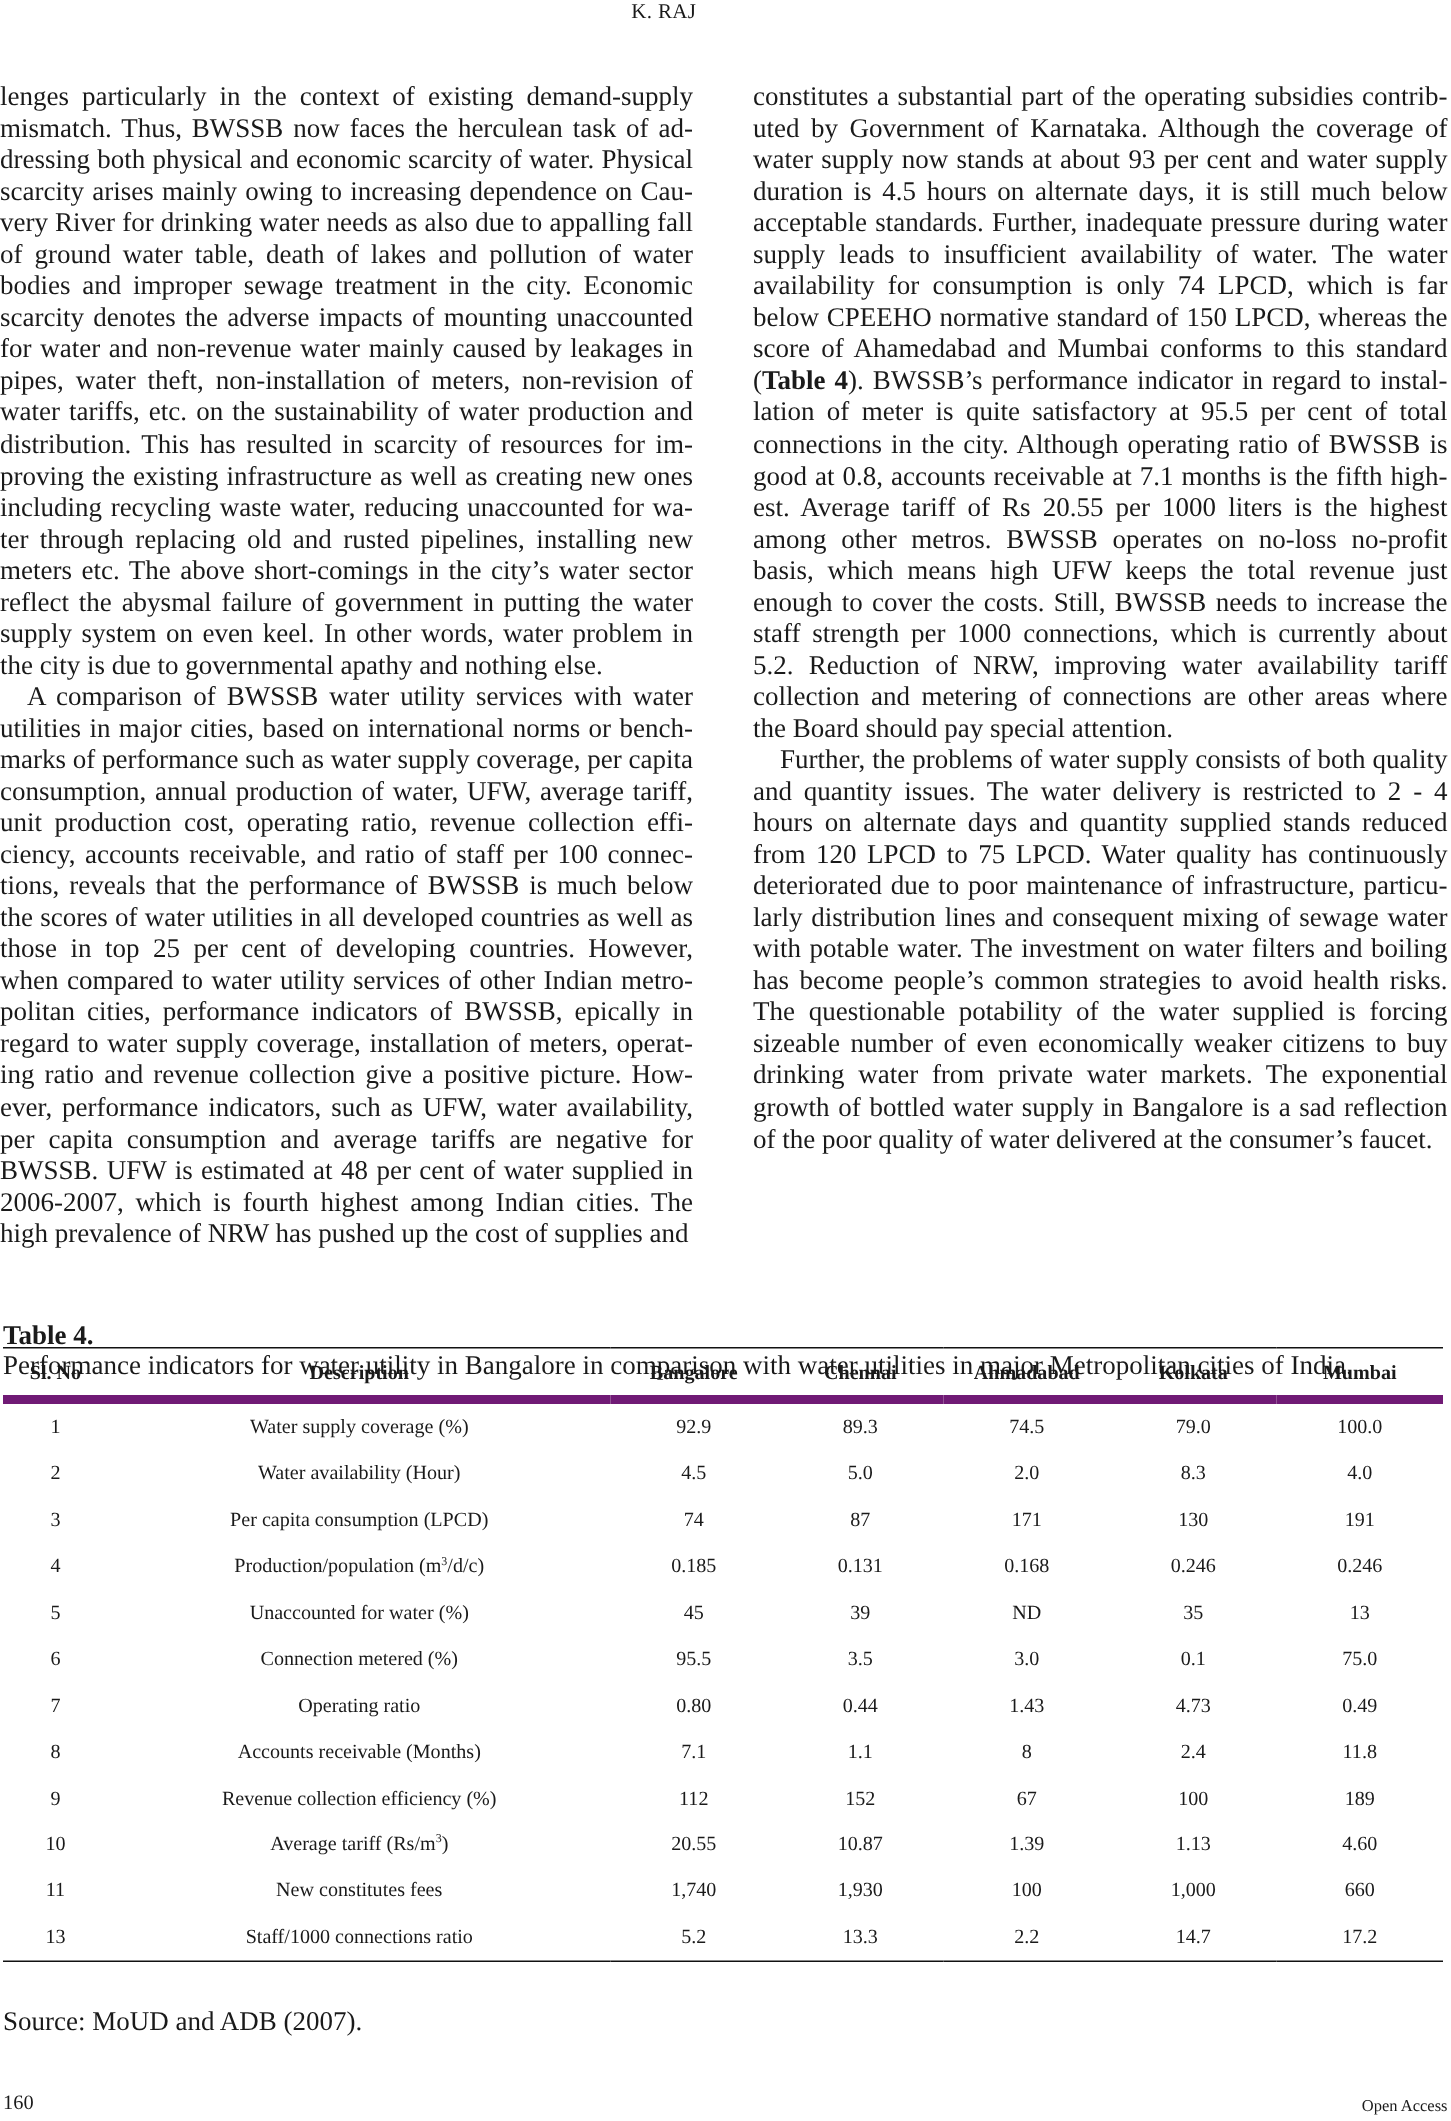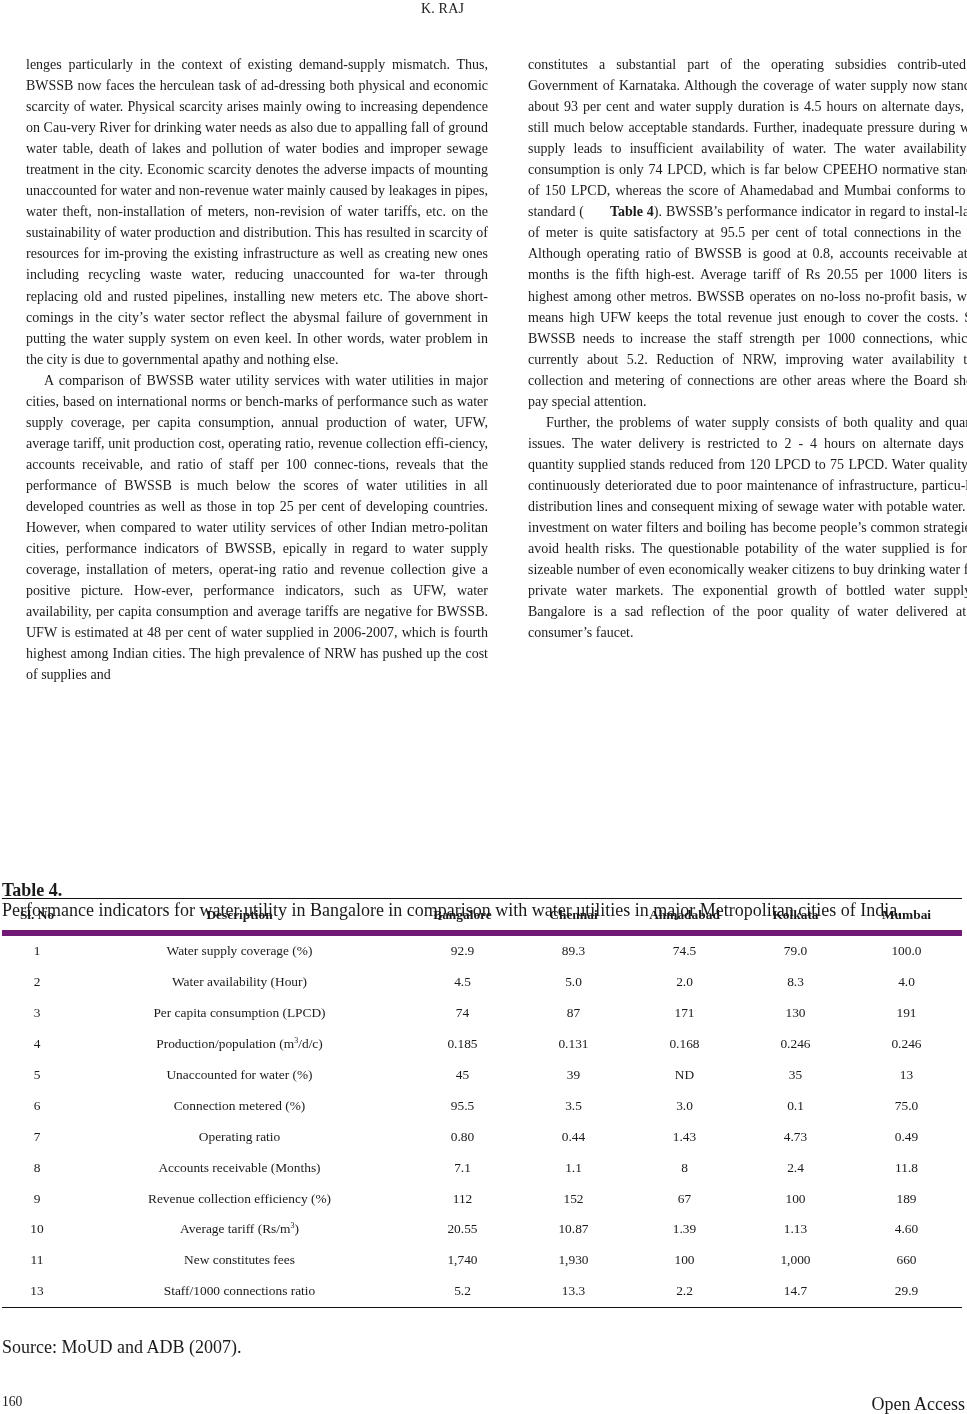--- a/index.html
+++ b/index.html
@@ -13,7 +13,7 @@
   }
   .col {
     position: absolute; top: 54px; width: 462px;
-    font-size: 14px; line-height: 21.05px; text-align: justify; padding-left: 26px;
+    font-size: 18px; line-height: 21.05px; text-align: justify;
   }
   .col-left { left: 0px; }
   .col-right { left: 502px; width: 463px; }

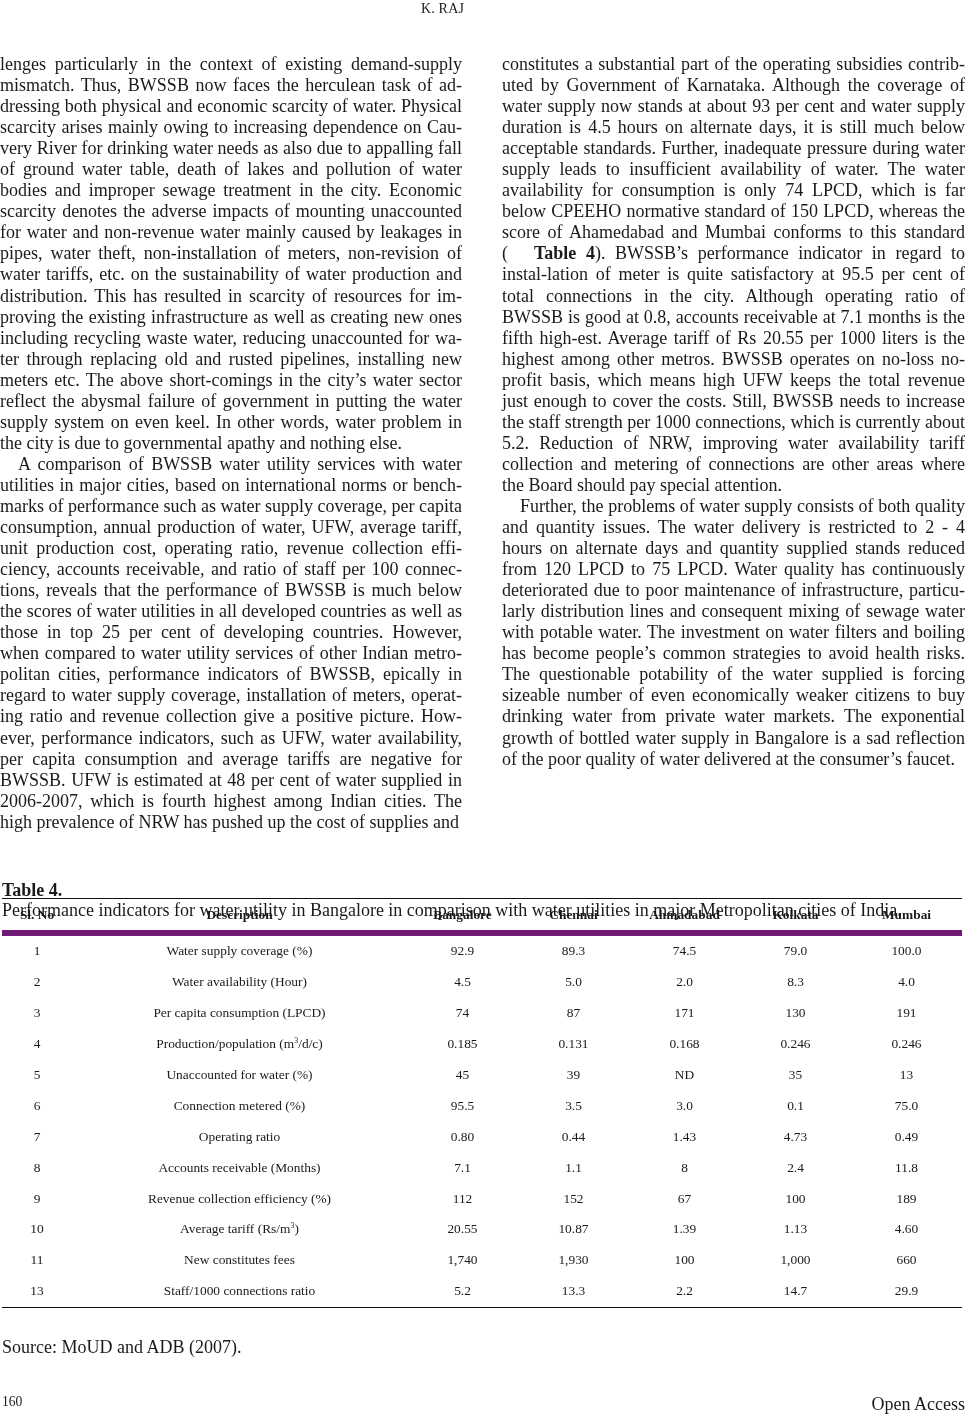--- a/index.html
+++ b/index.html
@@ -46,7 +46,7 @@
   .journal-tag {
     position: absolute; right: 2px; top: 1396px; font-size: 18px; line-height: 16px;
   }
-  b.ref { font-weight: bold; margin-left: 26px; }
+  b.ref { font-weight: bold; }
 </style>
 </head>
 <body>

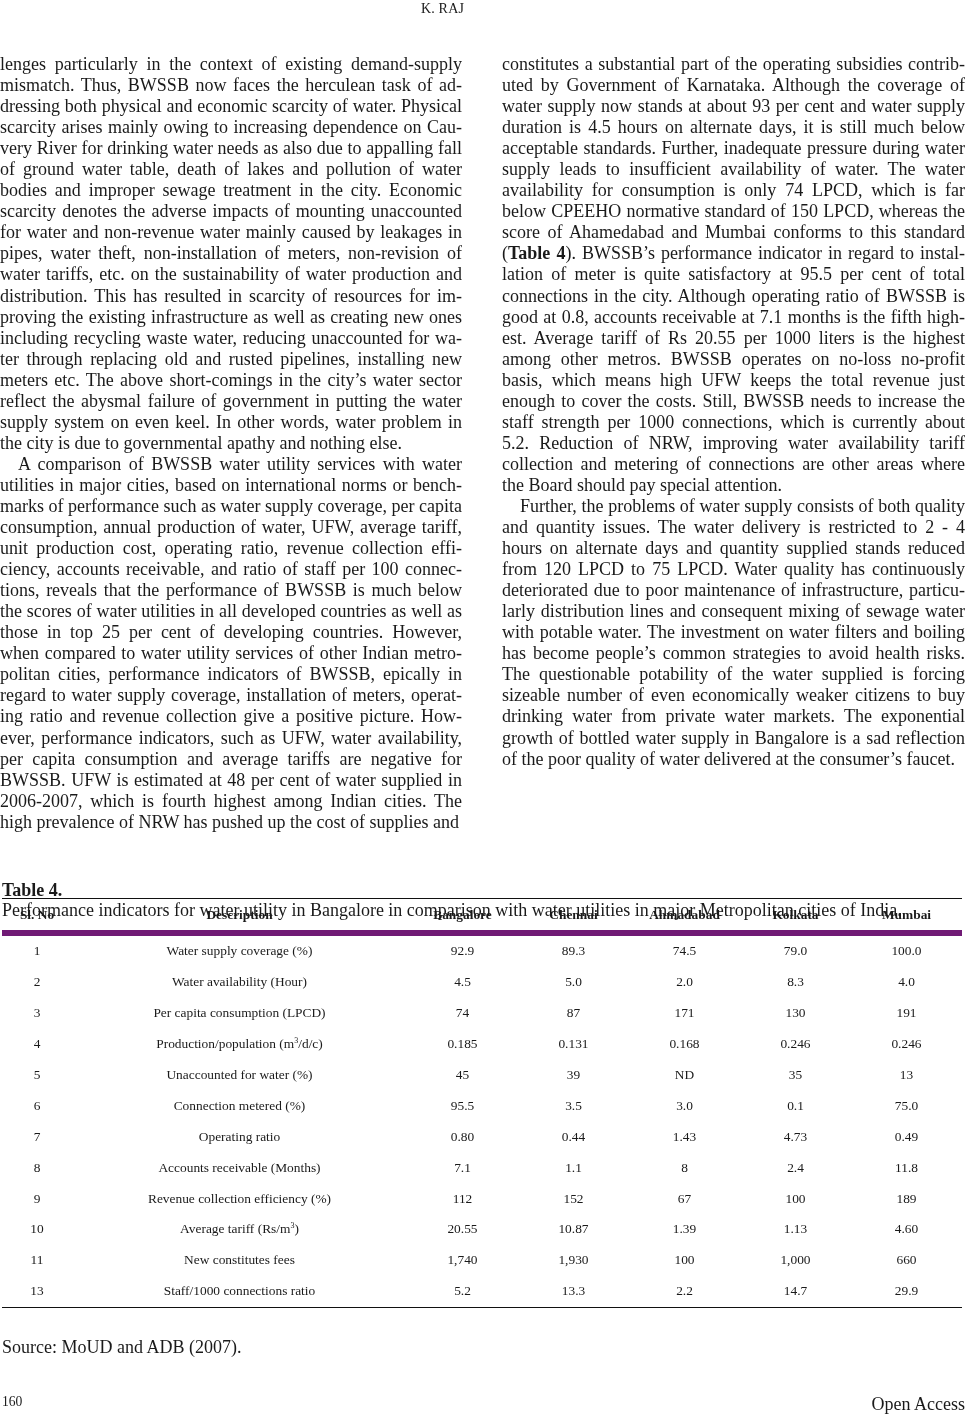--- a/index.html
+++ b/index.html
@@ -187,7 +187,7 @@
         <td>13.3</td>
         <td>2.2</td>
         <td>14.7</td>
-        <td>29.9</td>
+        <td>17.2</td>
       </tr>
     </tbody>
 </table>

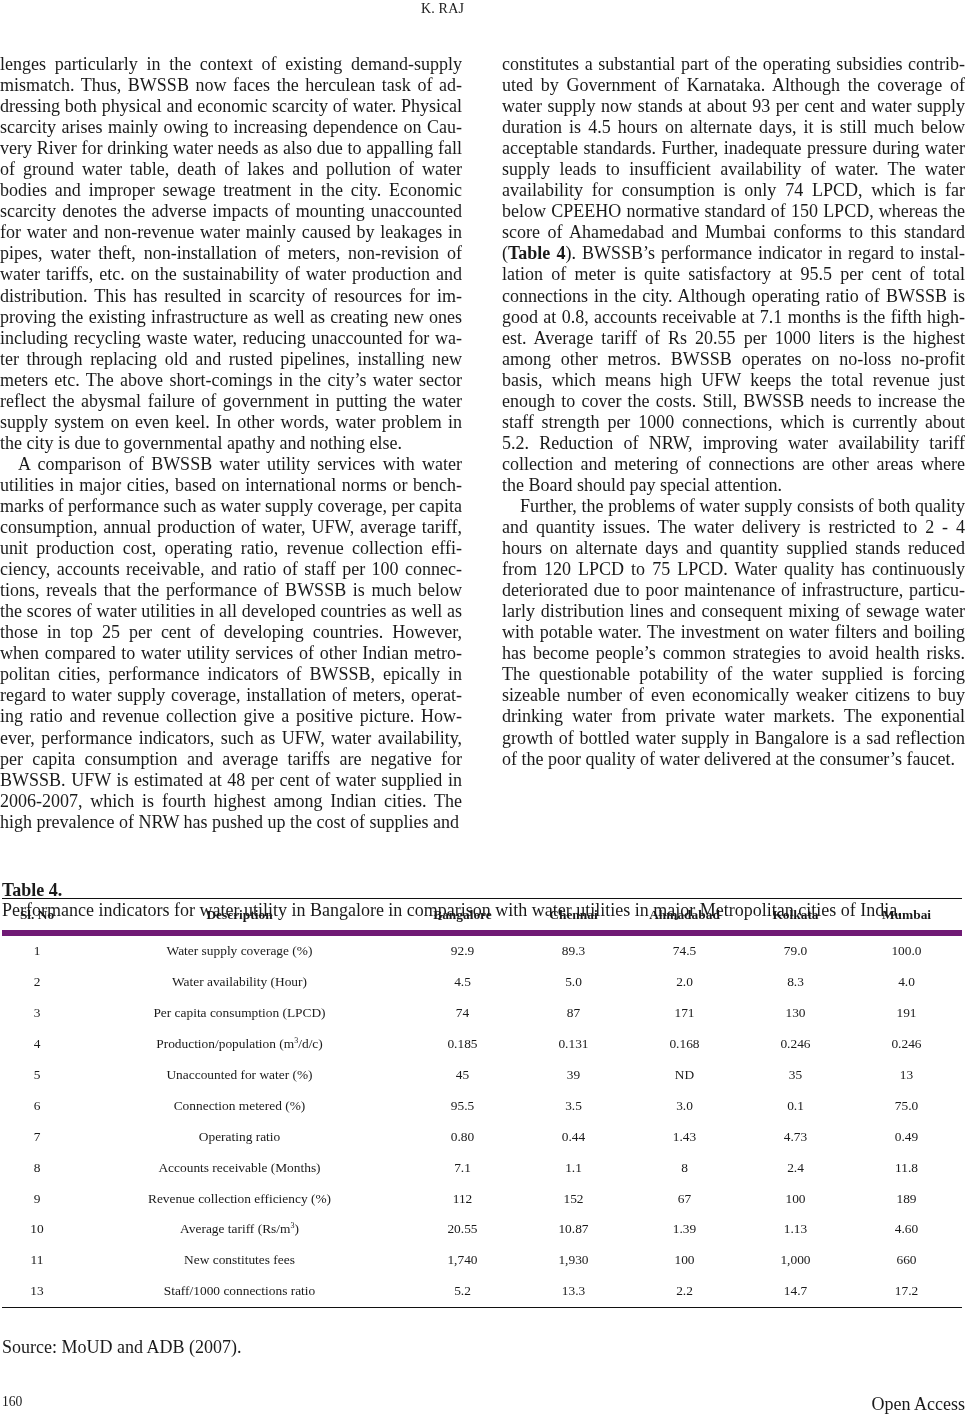--- a/index.html
+++ b/index.html
@@ -44,7 +44,7 @@
     position: absolute; left: 2px; top: 1394px; font-size: 13.6px; line-height: 16px;
   }
   .journal-tag {
-    position: absolute; right: 2px; top: 1396px; font-size: 18px; line-height: 16px;
+    position: absolute; right: 2px; top: 1396px; font-size: 11px; line-height: 16px;
   }
   b.ref { font-weight: bold; }
 </style>

